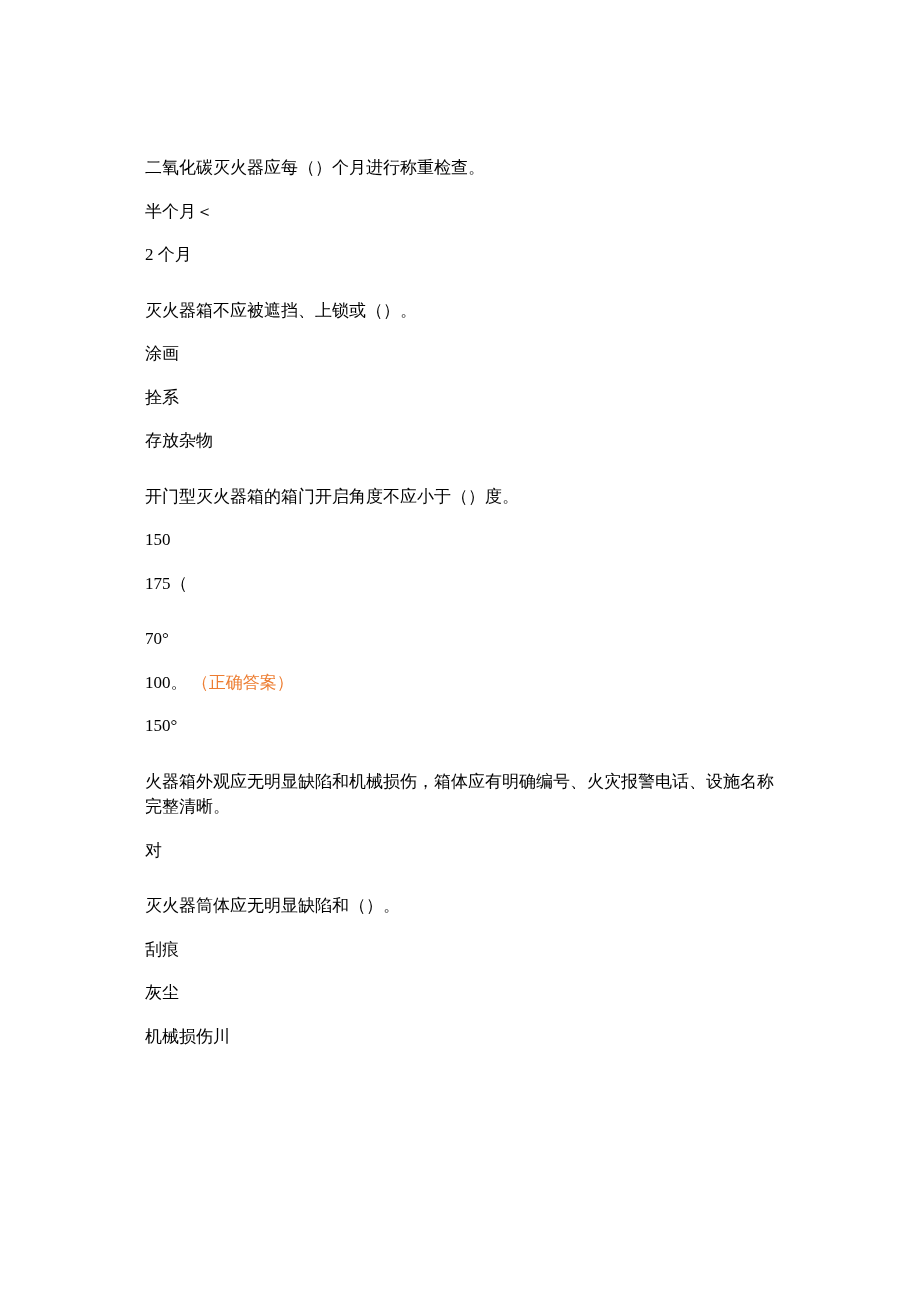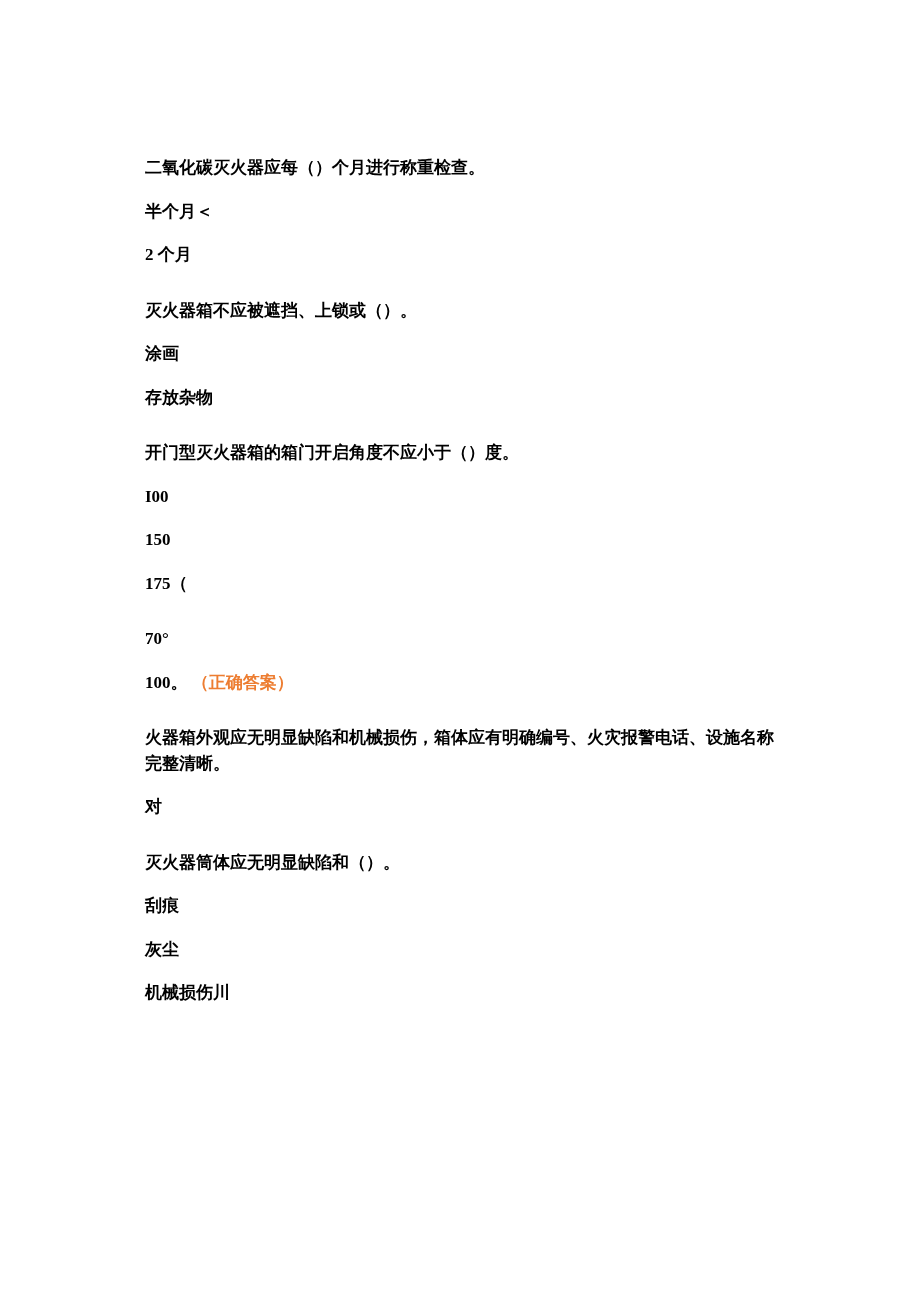--- a/index.html
+++ b/index.html
@@ -15,7 +15,6 @@
     }
     .question-block {
       margin-bottom: 30px;
-      font-weight: bold;
     }
     .line {
       font-size: 17px;

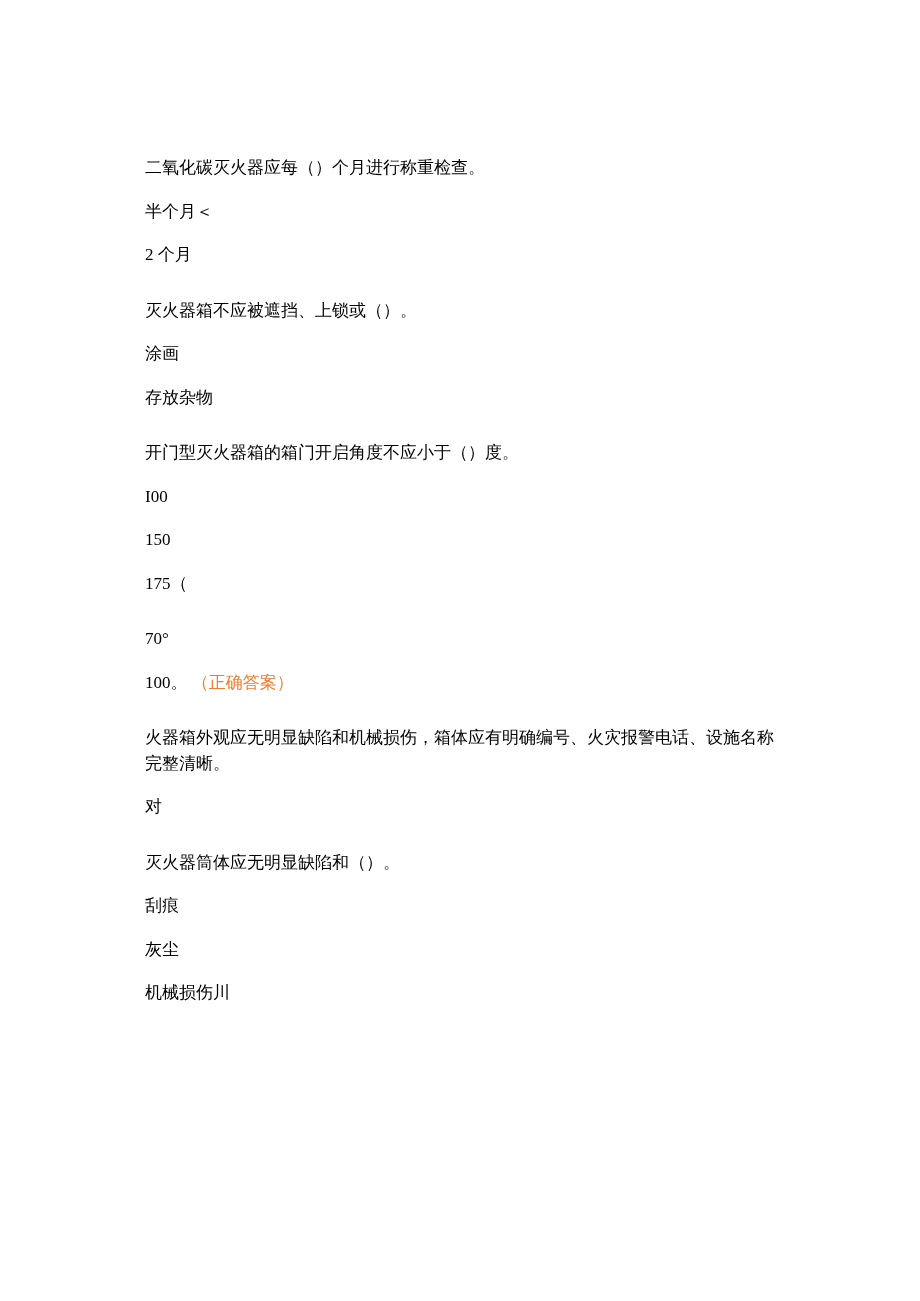--- a/index.html
+++ b/index.html
@@ -44,6 +44,7 @@
   <div class="question-block">
     <div class="line">灭火器箱不应被遮挡、上锁或（）。</div>
     <div class="line">涂画</div>
+    <div class="line">拴系</div>
     <div class="line">存放杂物</div>
   </div>
 

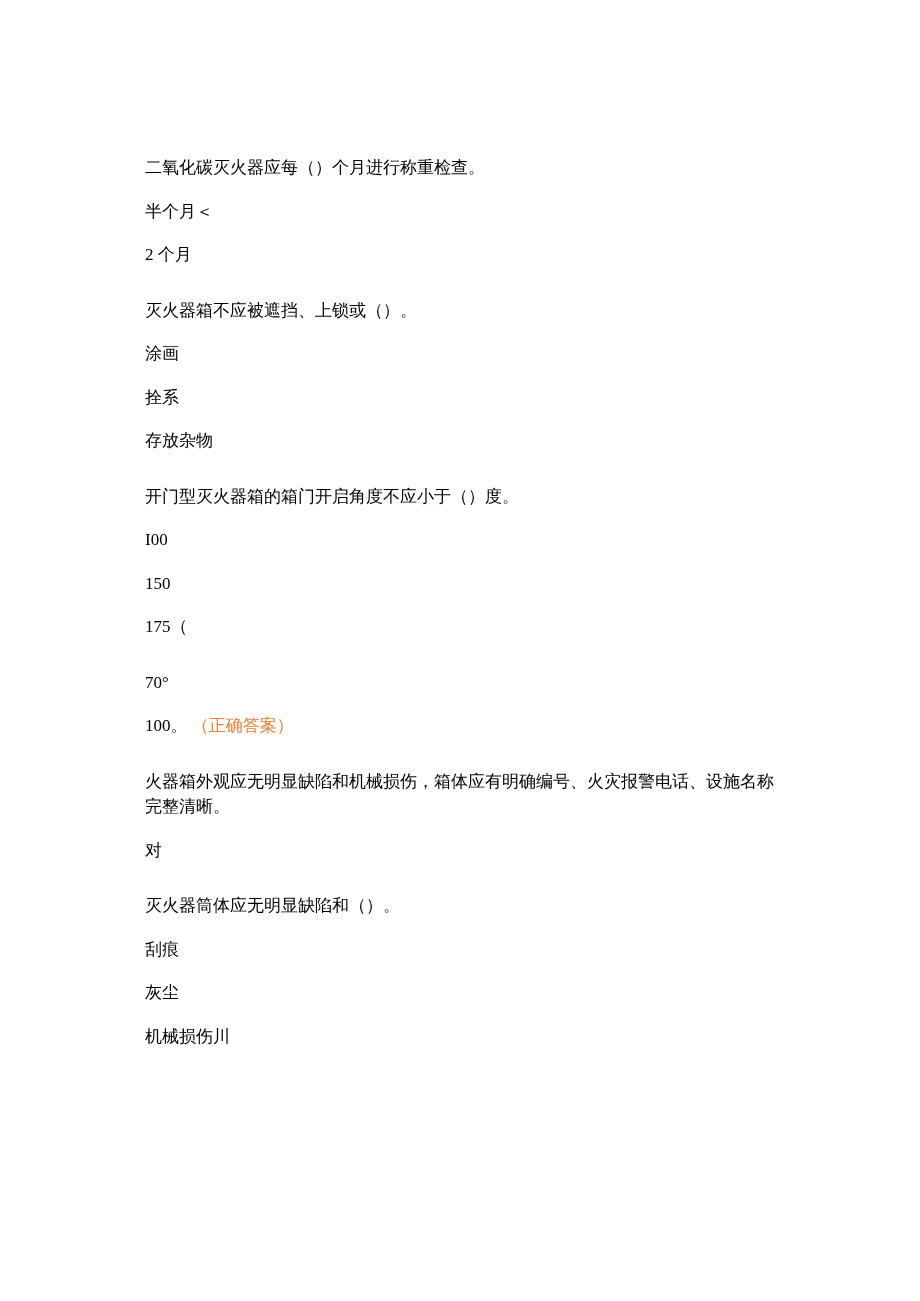--- a/index.html
+++ b/index.html
@@ -50,7 +50,6 @@
 
   <div class="question-block">
     <div class="line">开门型灭火器箱的箱门开启角度不应小于（）度。</div>
-    <div class="line">I00</div>
     <div class="line">150</div>
     <div class="line">175（</div>
   </div>

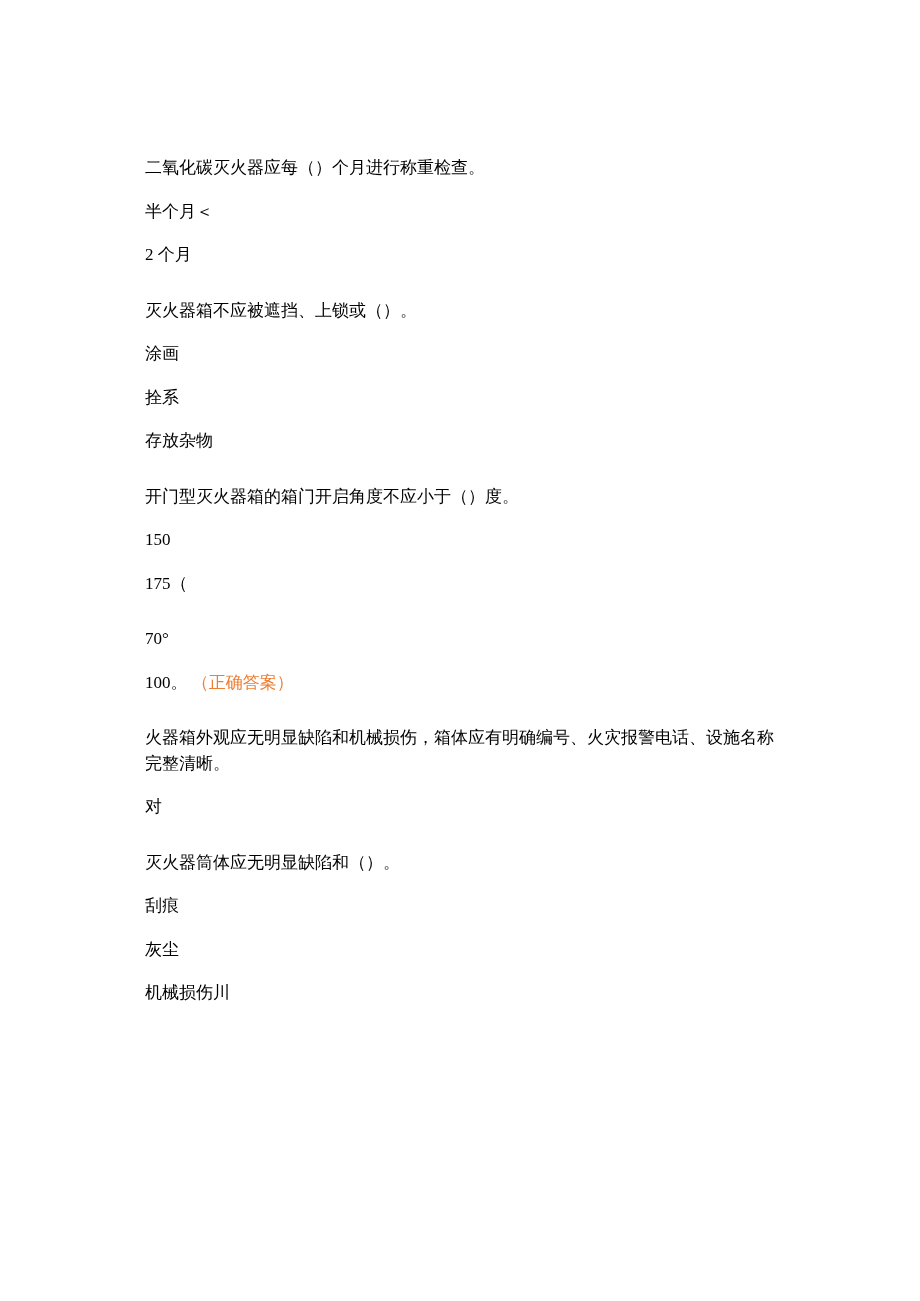--- a/index.html
+++ b/index.html
@@ -60,6 +60,7 @@
       <span>100。</span>
       <span class="correct">（正确答案）</span>
     </div>
+    <div class="line">150°</div>
   </div>
 
   <div class="question-block">

